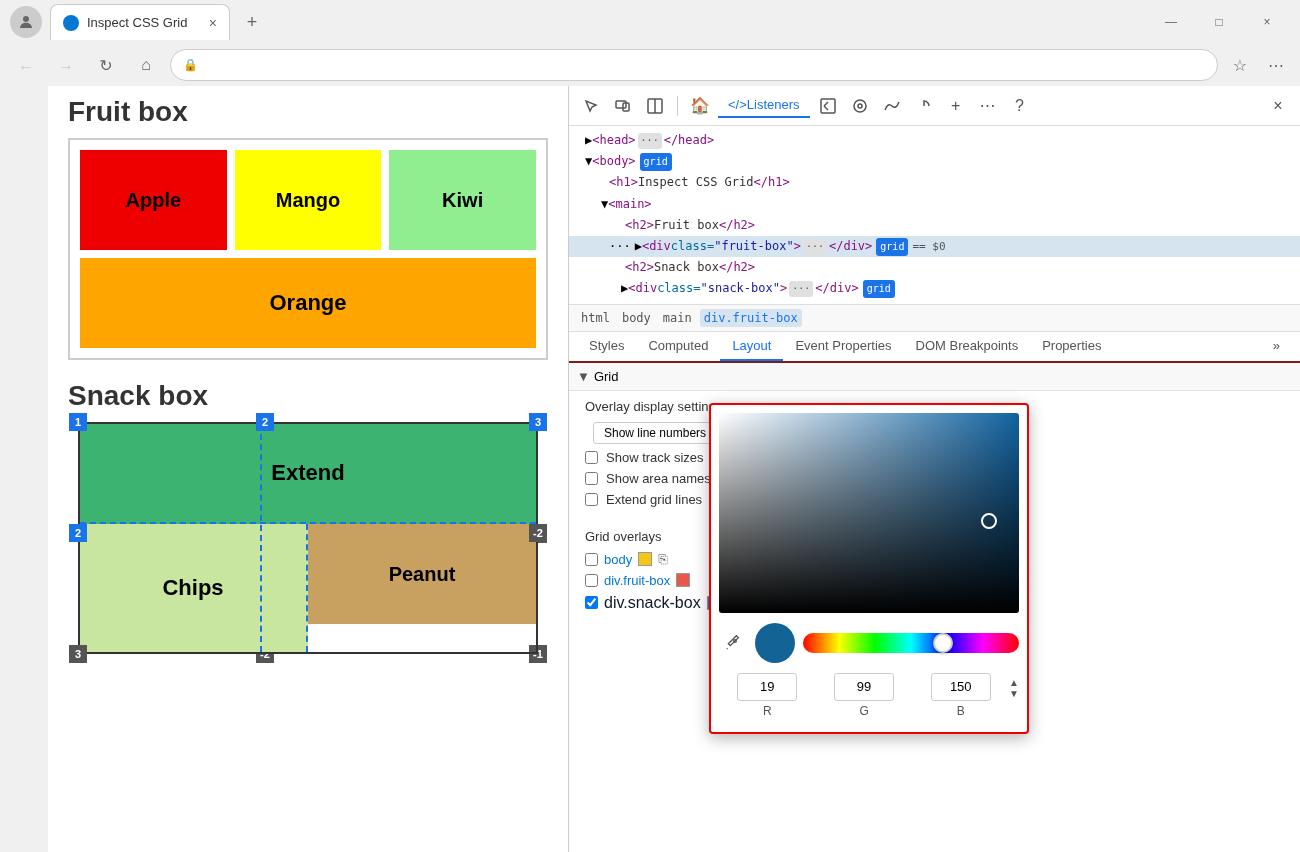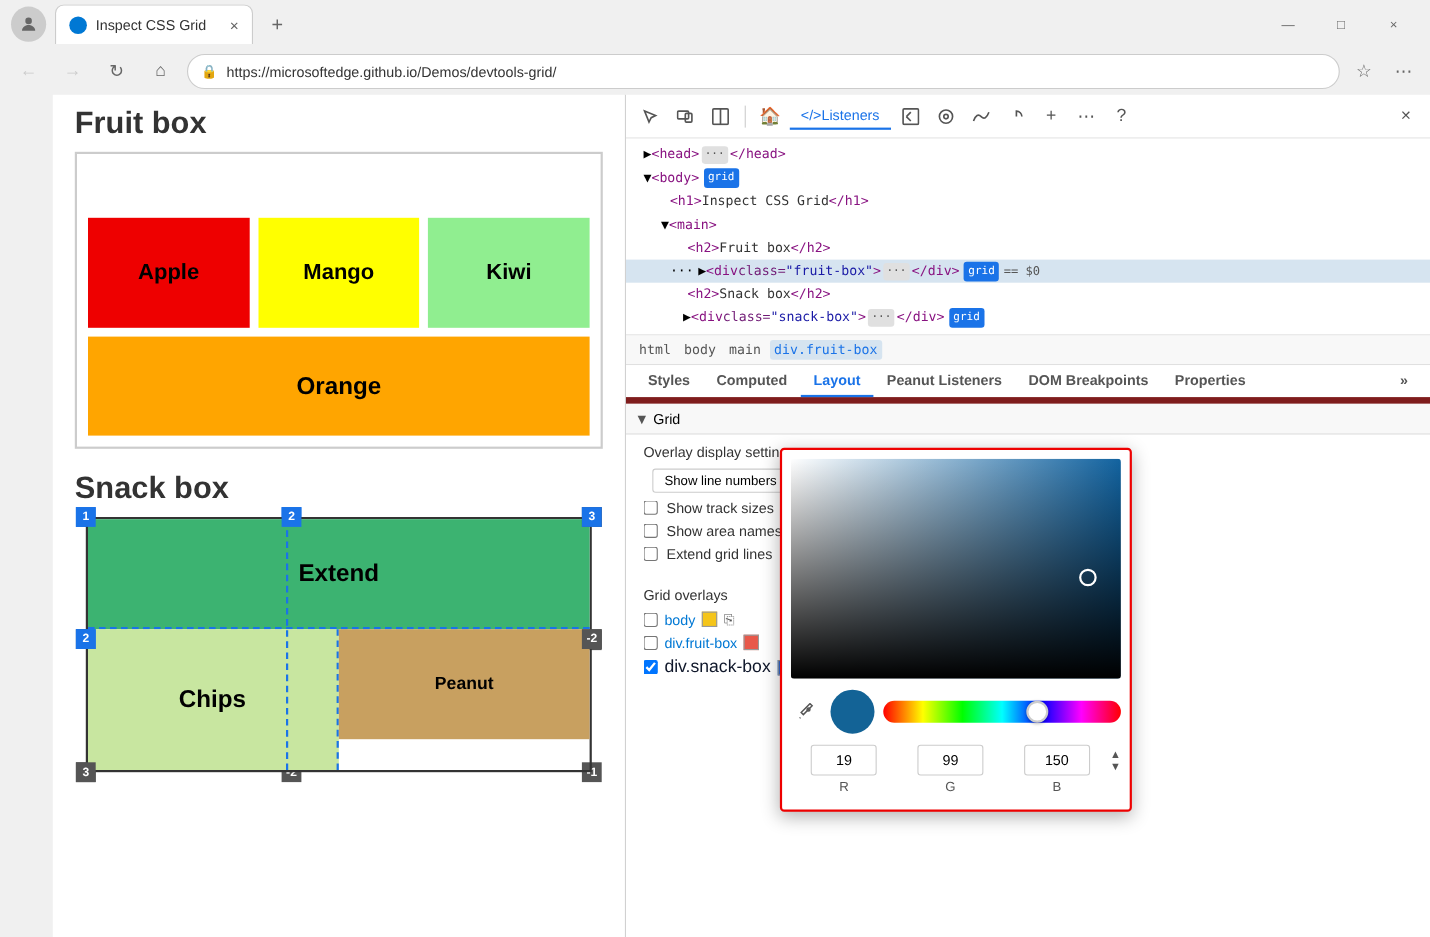--- a/index.html
+++ b/index.html
@@ -193,7 +193,6 @@
     <div class="nav-btn">⌂</div>
     <div class="address-bar">
       <span class="lock-icon">🔒</span>
-      <span class="address-text">https://microsoftedge.github.io/Demos/devtools-grid/</span>
     </div>
     <div class="addr-btn">☆</div>
     <div class="addr-btn">⋯</div>

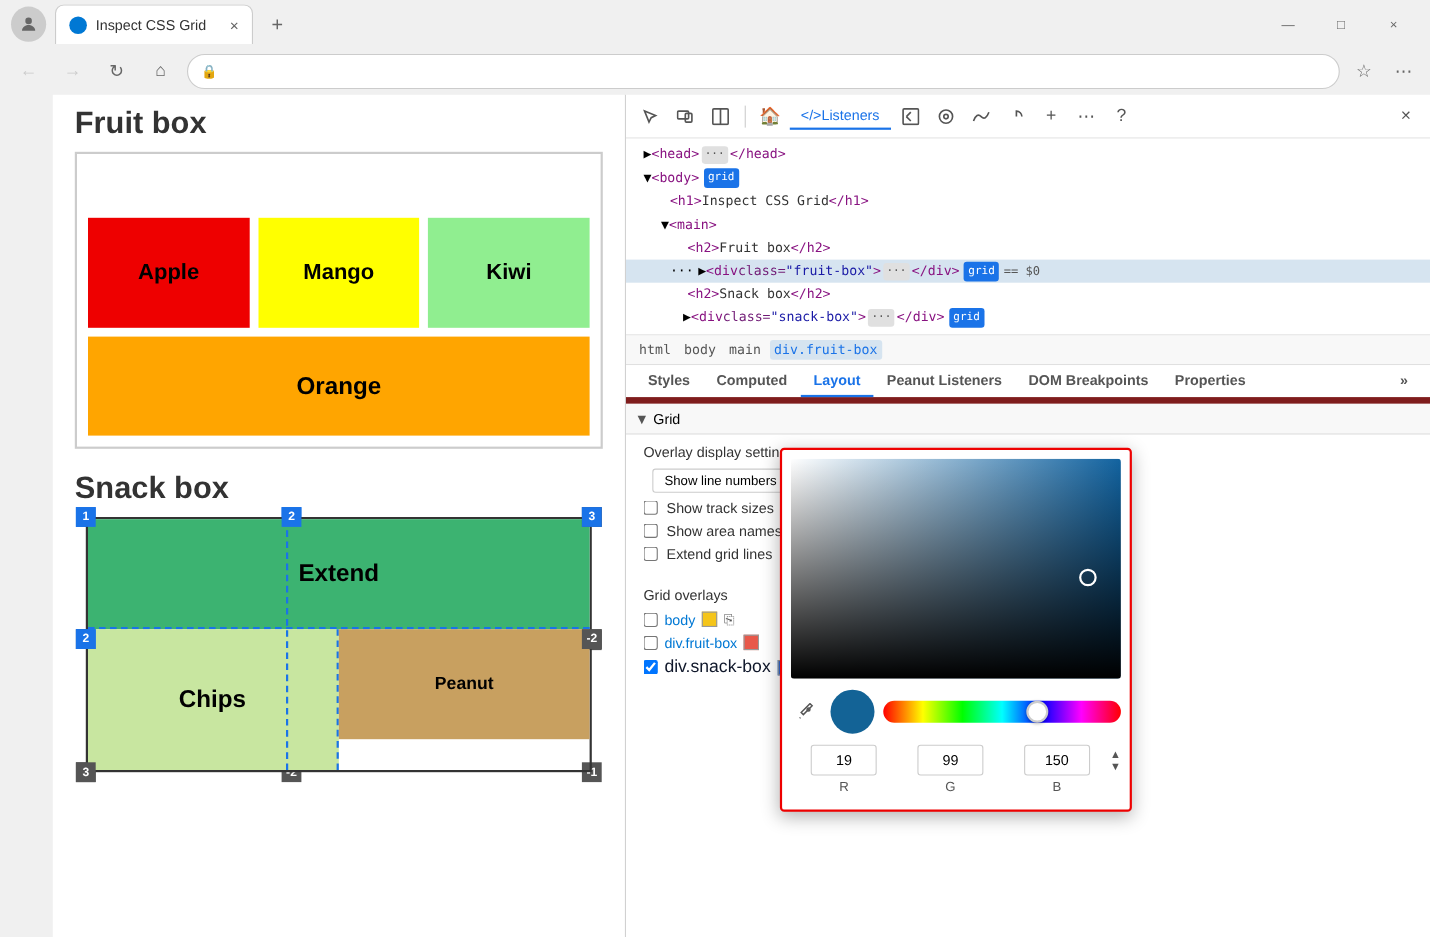--- a/index.html
+++ b/index.html
@@ -35,7 +35,7 @@
 
     
     .fruit-box-container { border: 2px solid #ccc; padding: 10px; margin-bottom: 20px; }
-    .fruit-grid { display: grid; grid-template-columns: 1fr 1fr 1fr; gap: 8px; margin-bottom: 8px; margin-top: 48px; }
+    .fruit-grid { display: grid; grid-template-columns: 1fr 1fr 1fr; gap: 8px; margin-bottom: 8px; }
     .fruit-item { display: flex; align-items: center; justify-content: center; font-size: 20px; font-weight: bold; height: 100px; }
     .apple { background: #e00; color: black; }
     .kiwi { background: #90ee90; color: black; }

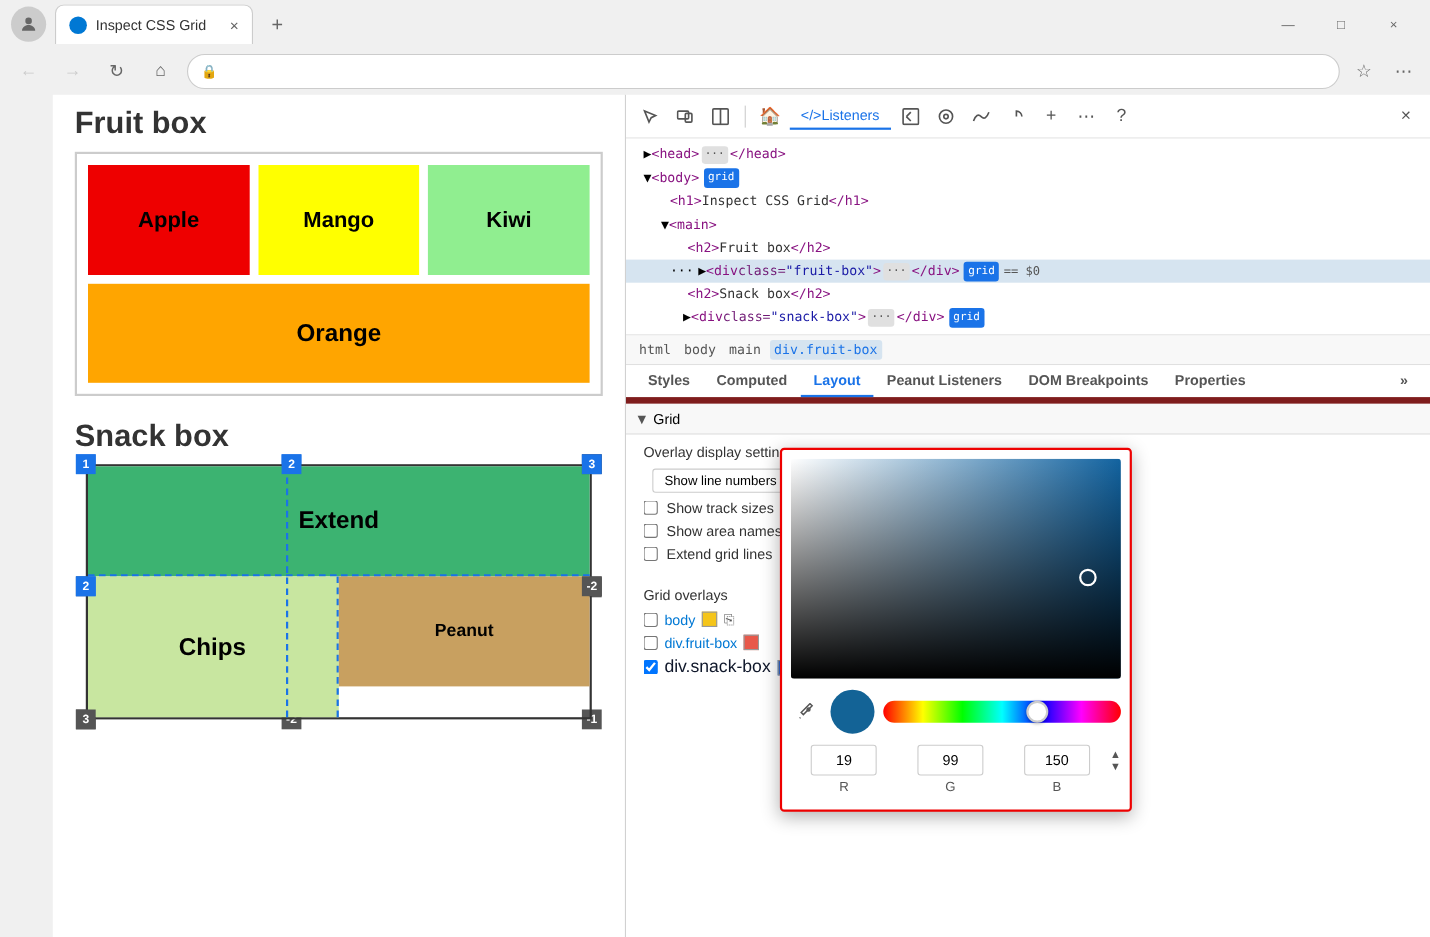--- a/index.html
+++ b/index.html
@@ -76,7 +76,7 @@
     .dom-line { padding: 1px 8px; display: flex; align-items: center; white-space: nowrap; }
     .dom-line.selected { background: #d6e4f0; }
     .dom-tag { color: #881280; }
-    .dom-attr { color: #701a75; }
+    .dom-attr { color: #0369a1; }
     .dom-attr-val { color: #1a1aa6; }
     .dom-text { color: #333; }
     .dom-badge { background: #1a73e8; color: white; font-size: 10px; padding: 1px 4px; border-radius: 3px; margin-left: 4px; }

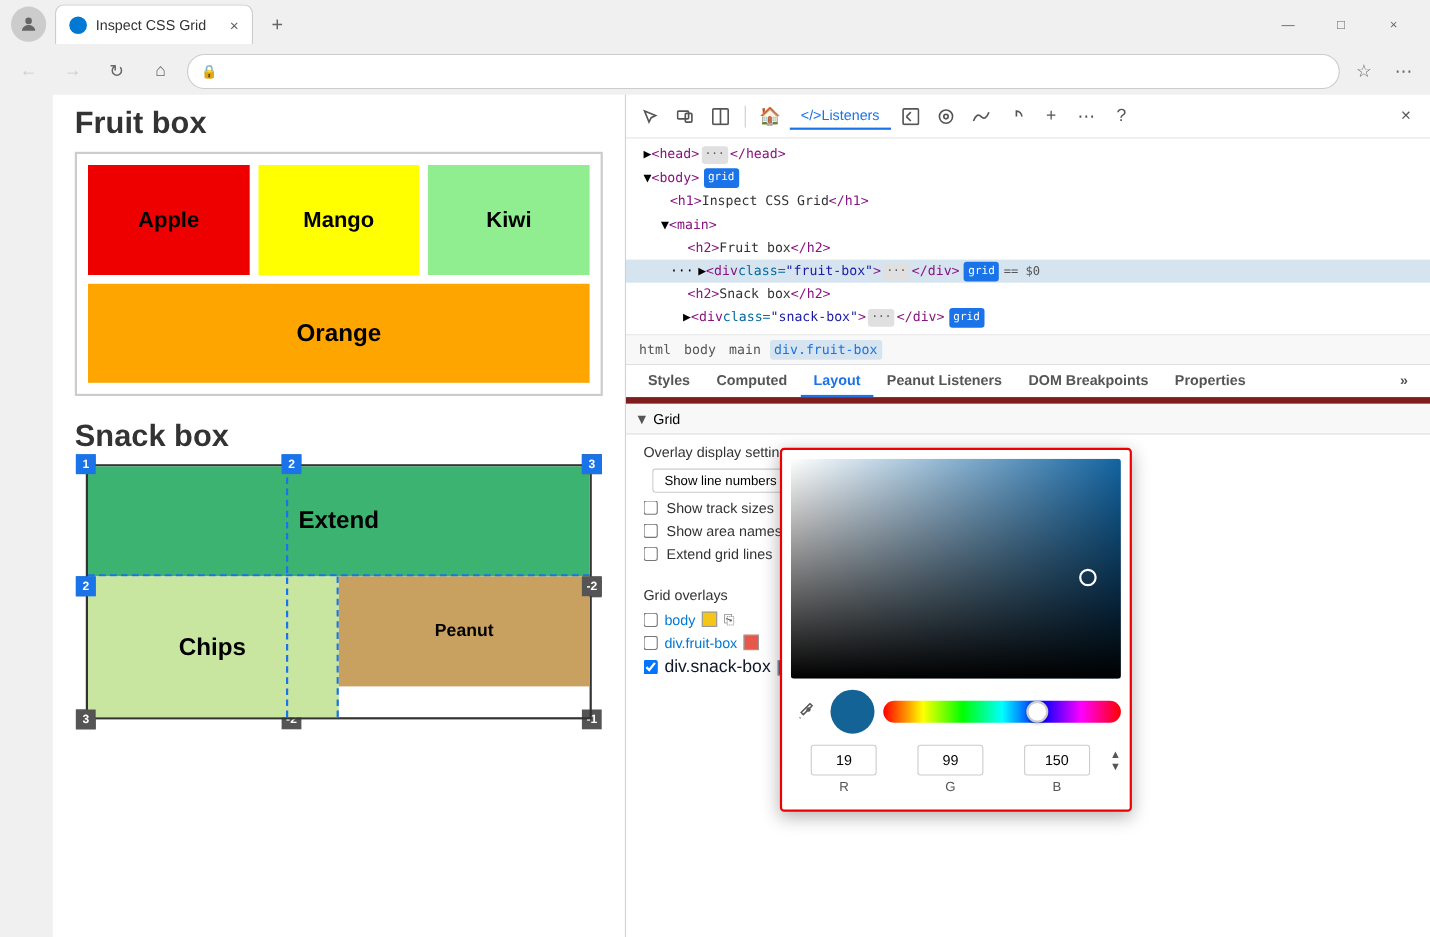--- a/index.html
+++ b/index.html
@@ -90,7 +90,7 @@
     .bc-sep { color: #999; }
 
     
-    .styles-tabs { display: flex; align-items: center; padding: 0 8px; border-bottom: 6px solid #7f1d1d; background: white; flex-shrink: 0; font-weight: bold; }
+    .styles-tabs { display: flex; align-items: center; padding: 0 8px; border-bottom: 2px solid #7f1d1d; background: white; flex-shrink: 0; }
     .styles-tab { padding: 6px 12px; font-size: 13px; color: #555; cursor: pointer; border-bottom: 2px solid transparent; }
     .styles-tab.active { color: #1a73e8; border-bottom: 2px solid #1a73e8; }
     .styles-more { margin-left: auto; }

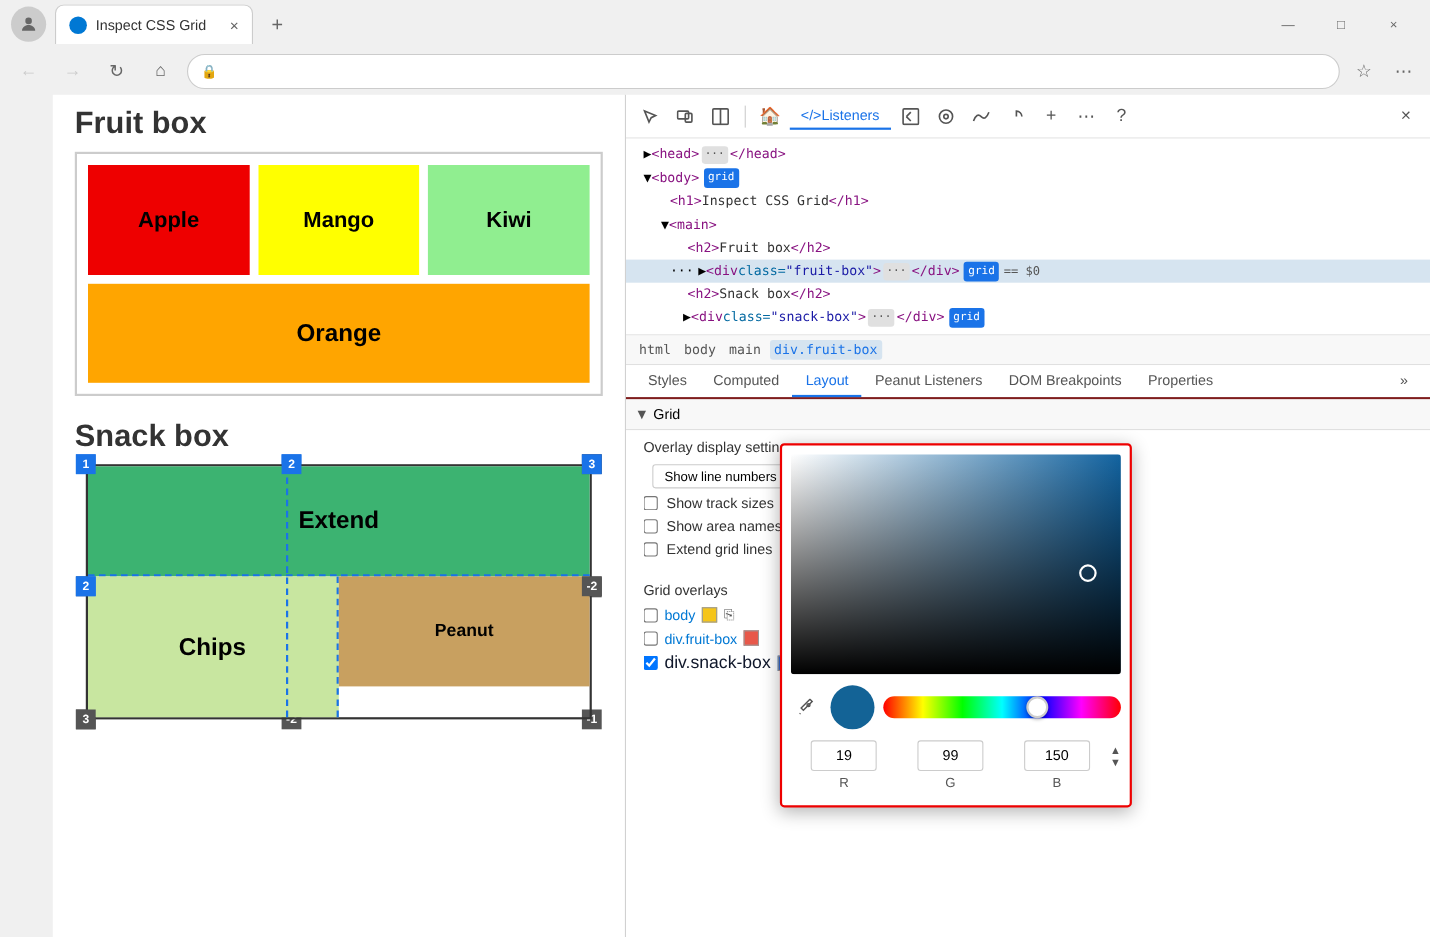--- a/index.html
+++ b/index.html
@@ -388,7 +388,7 @@
       <div class="styles-tab">Styles</div>
       <div class="styles-tab">Computed</div>
       <div class="styles-tab active">Layout</div>
-      <div class="styles-tab">Peanut Listeners</div>
+      <div class="styles-tab">Event Properties</div>
       <div class="styles-tab">DOM Breakpoints</div>
       <div class="styles-tab">Properties</div>
       <div class="styles-tab styles-more">»</div>

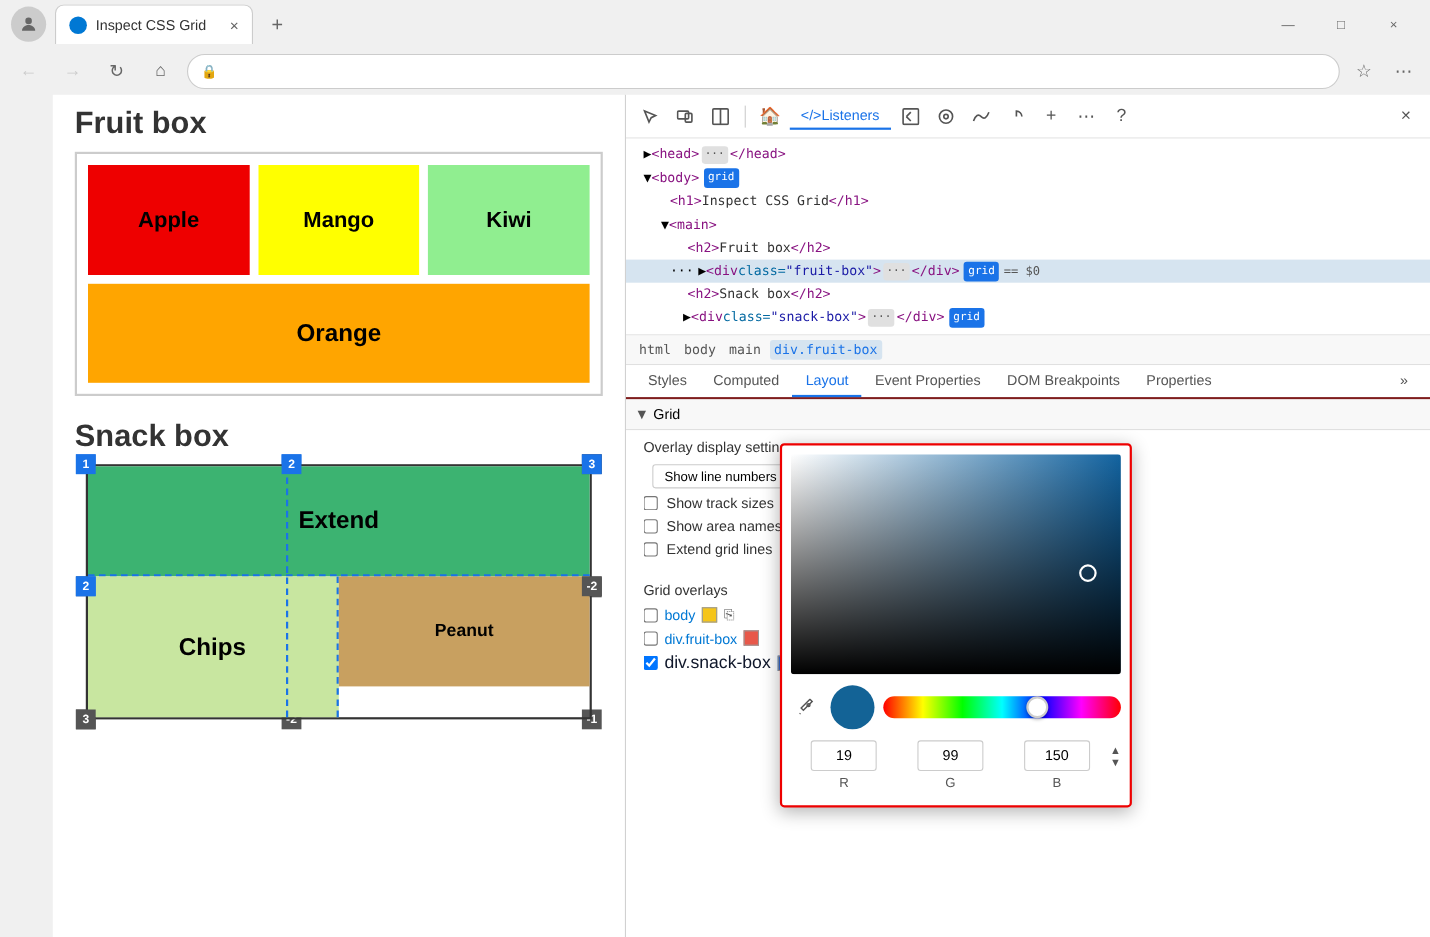--- a/index.html
+++ b/index.html
@@ -58,7 +58,7 @@
     .snack-grid { display: grid; grid-template-columns: 1fr 1fr; }
     .seaweed { background: #3cb371; color: black; display: flex; align-items: center; justify-content: center; font-size: 22px; font-weight: bold; height: 100px; grid-column: 1 / 3; border-bottom: 2px dashed #1a73e8; }
     .chips { background: #c8e6a0; color: black; display: flex; align-items: center; justify-content: center; font-size: 22px; font-weight: bold; height: 128px; border-right: 2px dashed #1a73e8; }
-    .peanut { background: #c8a060; color: black; display: flex; align-items: center; justify-content: center; font-size: 16px; font-weight: bold; height: 100px; }
+    .peanut { background: #c8a060; color: black; display: flex; align-items: center; justify-content: center; font-size: 20px; font-weight: bold; height: 100px; }
 
     
     .devtools-panel { flex: 1; background: white; border-left: 1px solid #ccc; display: flex; flex-direction: column; overflow: hidden; }

